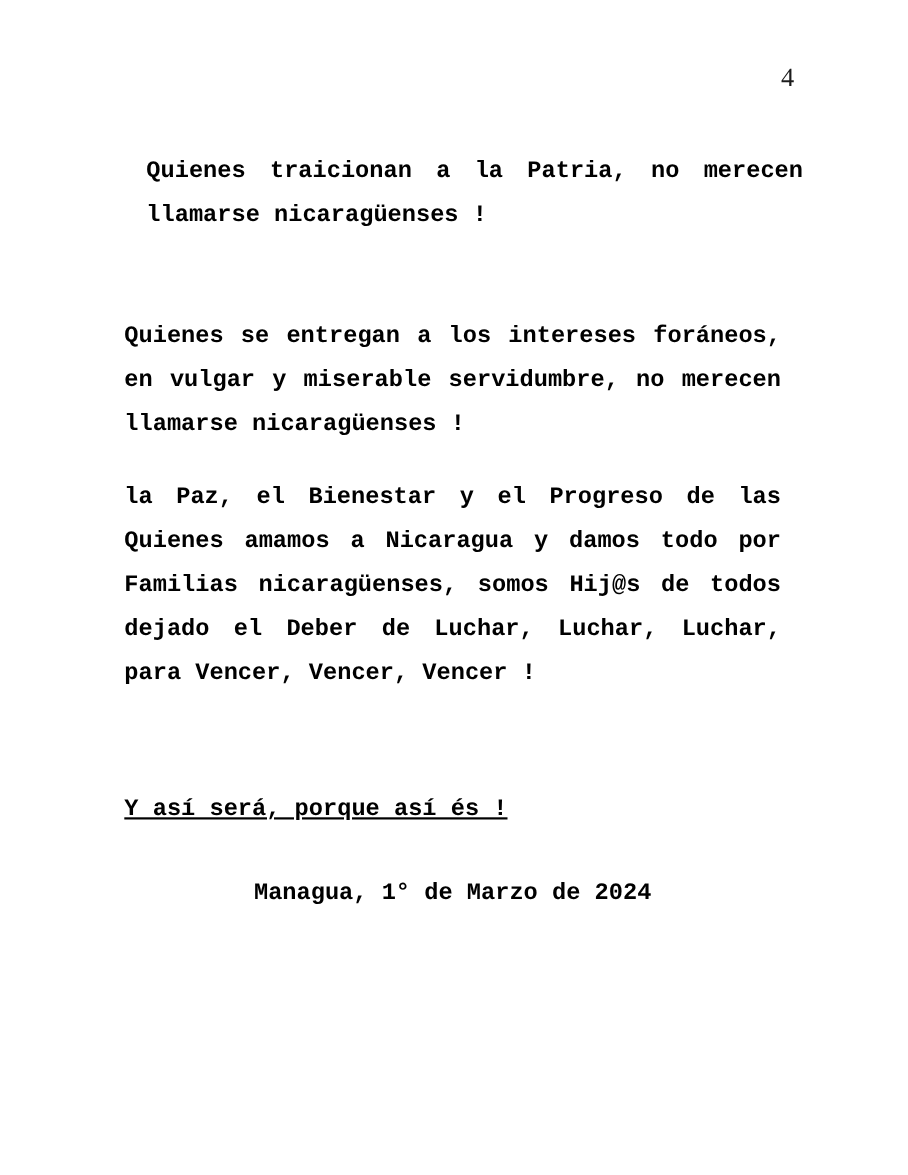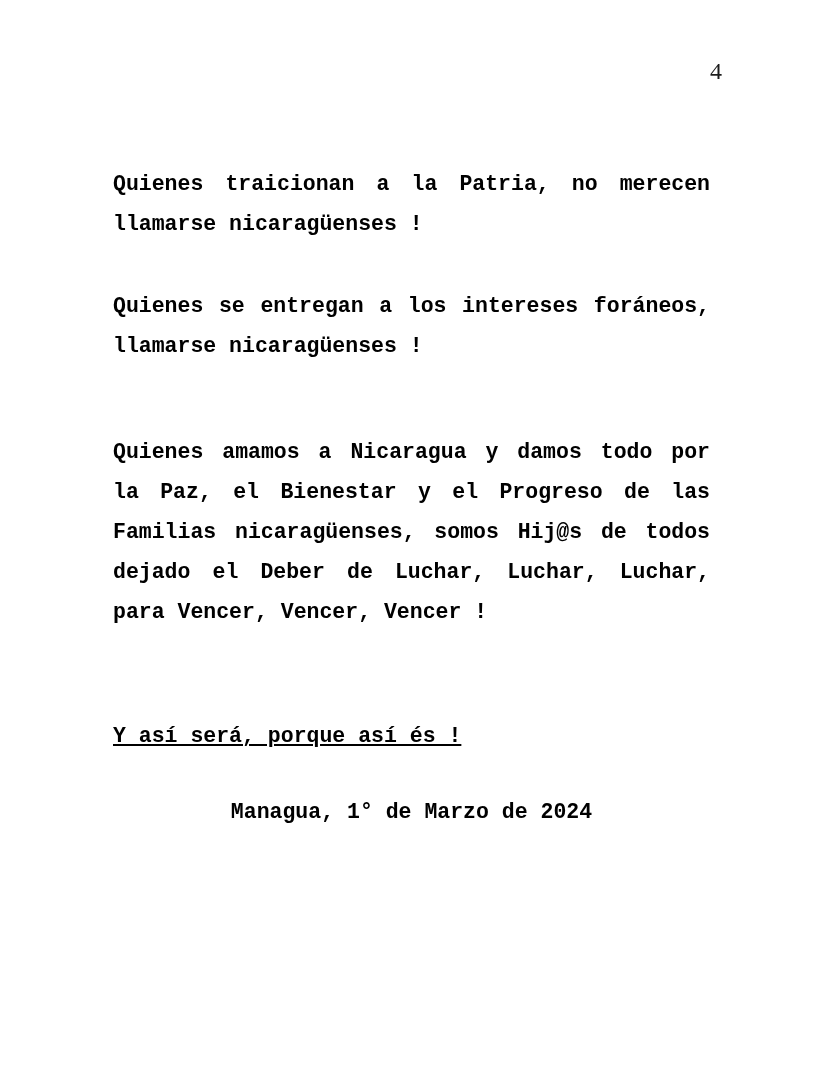--- a/index.html
+++ b/index.html
@@ -46,7 +46,7 @@
     text-align: justify;
     text-align-last: justify;
   }
-  .para.p1 { top: 164px; }
+  .para.p1 { top: 136px; margin-left: 20px; }
   .para.p2 { top: 271px; margin-top: 15px; }
   .para.p3 { top: 432px; }
   .para.p4 { top: 716px; text-decoration: underline; }

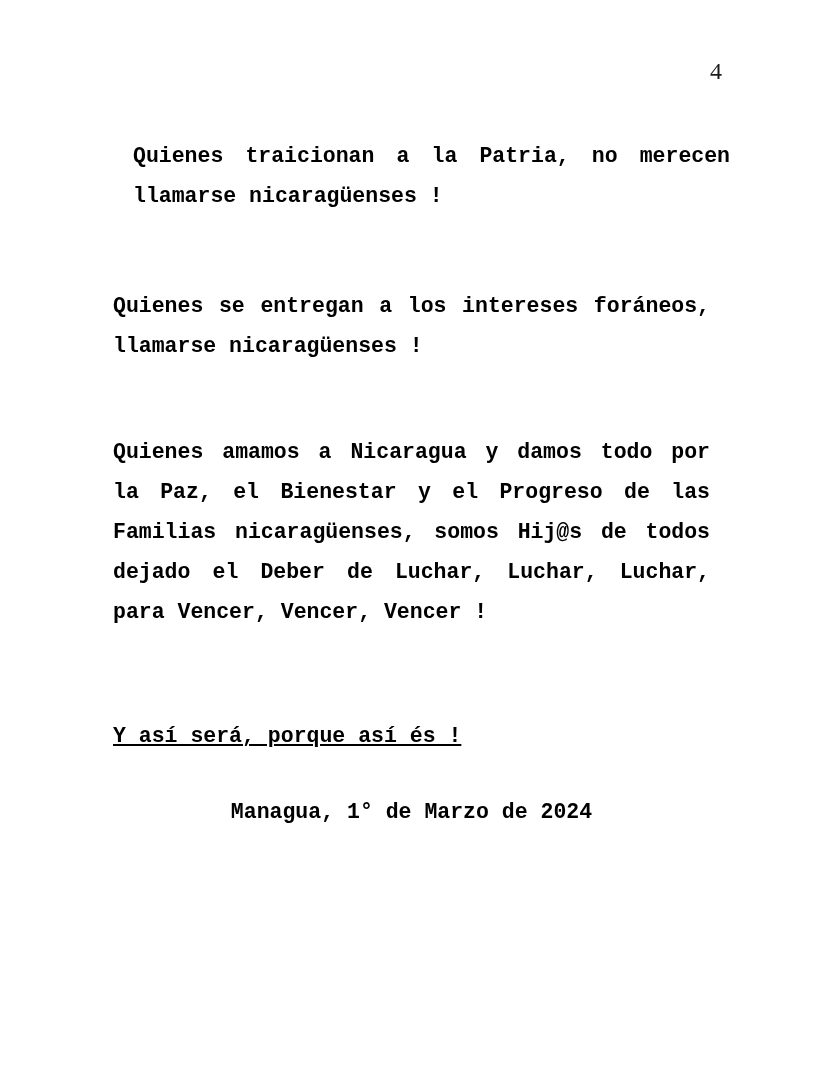--- a/index.html
+++ b/index.html
@@ -71,6 +71,7 @@
 
   <div class="para p2">
     <div class="line j">Quienes se entregan a los intereses foráneos,</div>
+    <div class="line j">en vulgar y miserable servidumbre, no merecen</div>
     <div class="line">llamarse nicaragüenses !</div>
   </div>
 

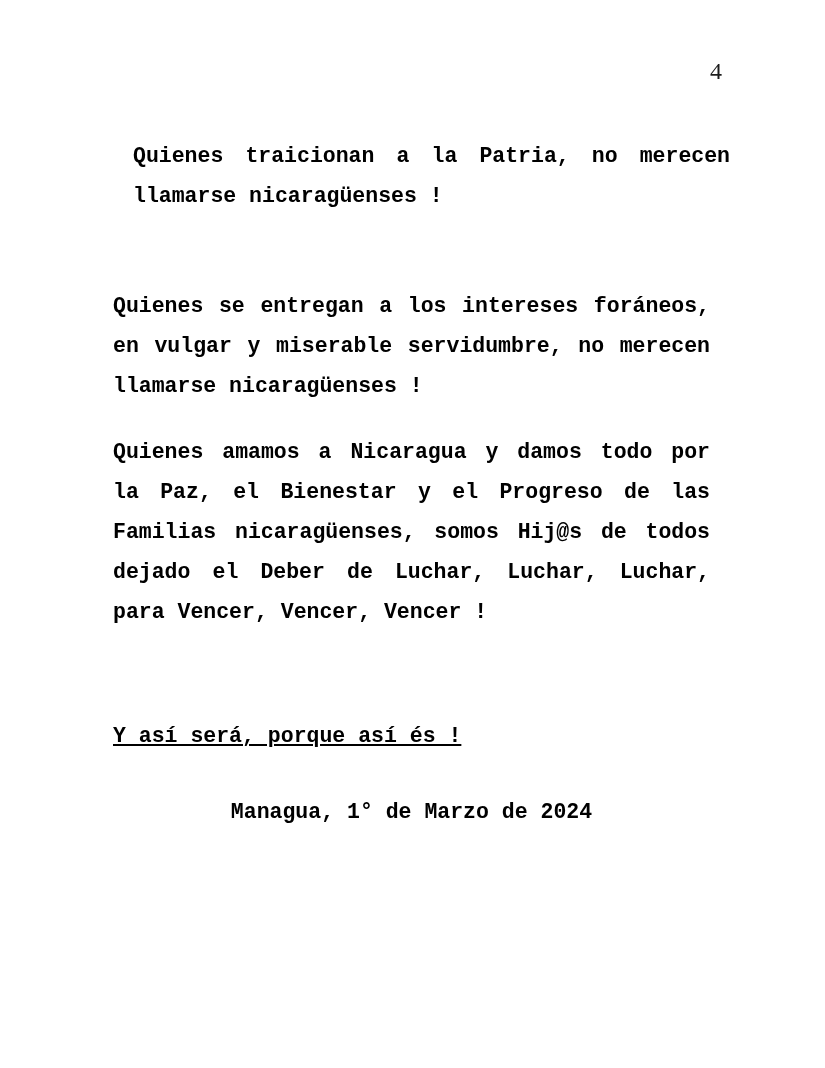--- a/index.html
+++ b/index.html
@@ -76,8 +76,8 @@
   </div>
 
   <div class="para p3">
+    <div class="line j">la Paz, el Bienestar y el Progreso de las</div>
     <div class="line j">Quienes amamos a Nicaragua y damos todo por</div>
-    <div class="line j">la Paz, el Bienestar y el Progreso de las</div>
     <div class="line j">Familias nicaragüenses, somos Hij@s de todos</div>
     <div class="line j">dejado el Deber de Luchar, Luchar, Luchar,</div>
     <div class="line">para Vencer, Vencer, Vencer !</div>

